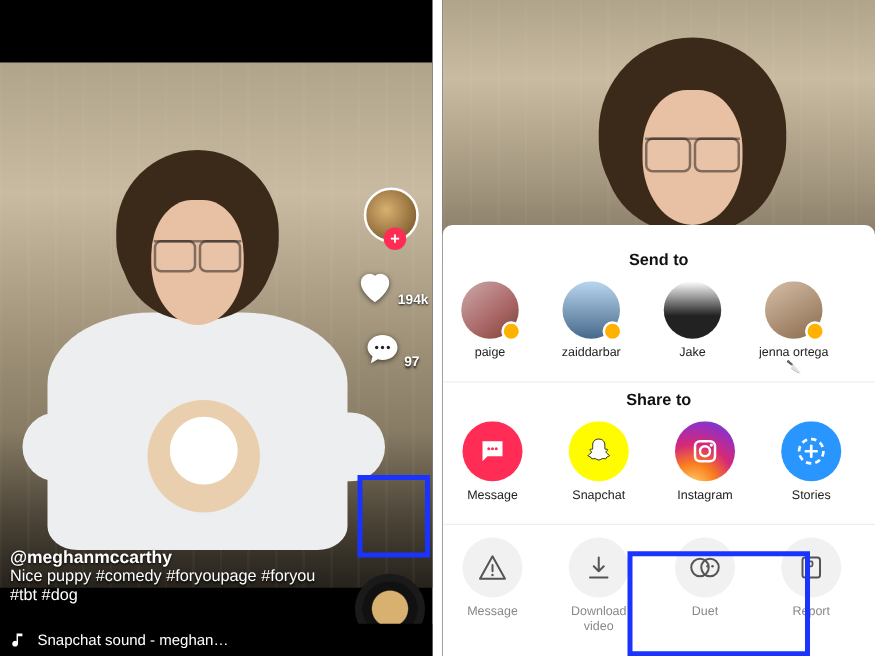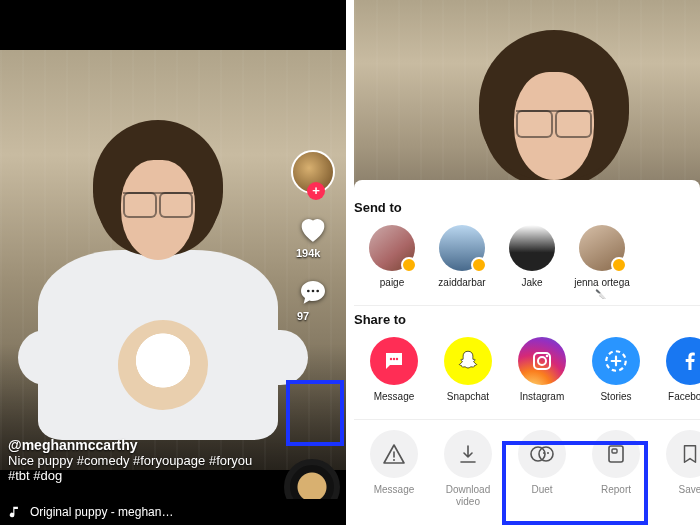--- a/index.html
+++ b/index.html
@@ -62,7 +62,7 @@
   .bg-person .glasses:before,.bg-person .glasses:after{width:33px;height:24px}
 
   .sheet { position:absolute; left:0; right:0; bottom:0; top:180px; background:#fff; border-radius:8px 8px 0 0; padding-top:14px; overflow:hidden;}
-  .section-title { font-size:13px; font-weight:600; color:#111; margin:6px 0 10px;}
+  .section-title { text-align:center; font-size:13px; font-weight:600; color:#111; margin:6px 0 10px;}
   .row { display:flex; overflow:hidden; padding:0 10px; gap:14px; }
   .row.people .cell{ width:56px; }
   .cell { flex:0 0 auto; width:60px; display:flex; flex-direction:column; align-items:center; gap:6px; text-align:center; }

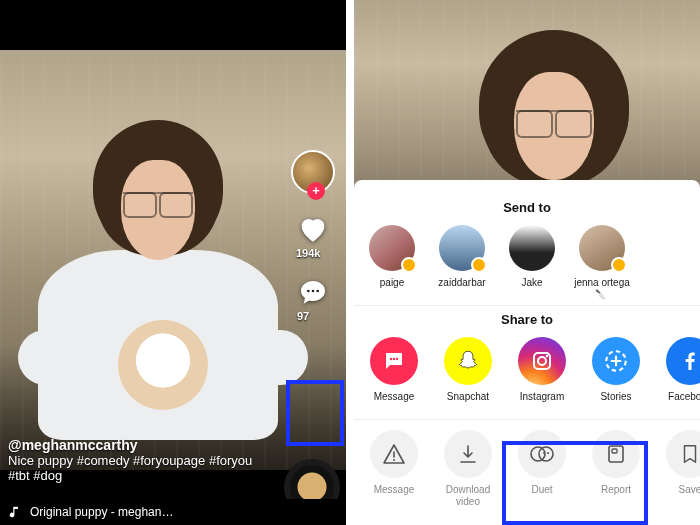--- a/index.html
+++ b/index.html
@@ -36,7 +36,7 @@
   .rail { position:absolute; right:6px; top:150px; width:54px; display:flex; flex-direction:column; align-items:center; gap:18px; color:#fff; font-size:11px; }
   .avatar-ring { width:44px; height:44px; border-radius:50%; border:2px solid #fff; background: radial-gradient(circle at 40% 40%, #d8b070, #6b4a20); position:relative;}
   .plus { position:absolute; bottom:-8px; left:14px; width:18px; height:18px; border-radius:50%; background:#ff2d55; color:#fff; text-align:center; line-height:17px; font-weight:700; font-size:13px;}
-  .rail-item { display:flex; flex-direction:column; align-items:flex-start; gap:1px; }
+  .rail-item { display:flex; flex-direction:row; align-items:flex-end; gap:1px; }
   .rail-item svg{ filter: drop-shadow(0 1px 2px rgba(0,0,0,.6)); }
   .count { font-weight:600; text-shadow:0 1px 2px #000; }
 

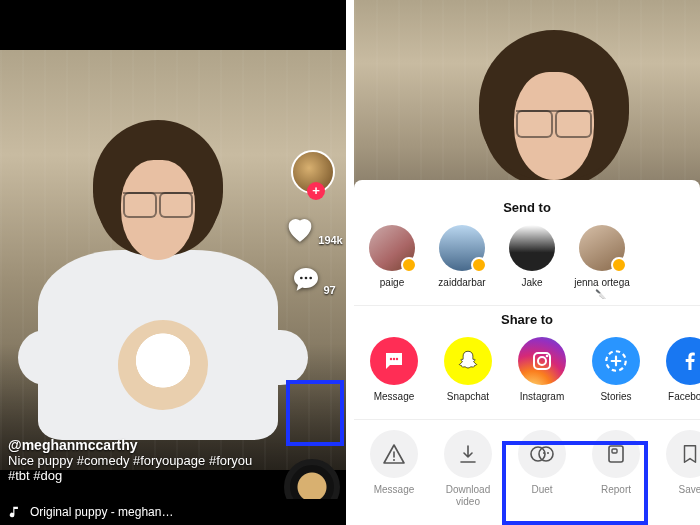--- a/index.html
+++ b/index.html
@@ -63,7 +63,7 @@
 
   .sheet { position:absolute; left:0; right:0; bottom:0; top:180px; background:#fff; border-radius:8px 8px 0 0; padding-top:14px; overflow:hidden;}
   .section-title { text-align:center; font-size:13px; font-weight:600; color:#111; margin:6px 0 10px;}
-  .row { display:flex; overflow:hidden; padding:0 10px; gap:14px; }
+  .row { display:flex; overflow:hidden; padding:0 10px; gap:25px; }
   .row.people .cell{ width:56px; }
   .cell { flex:0 0 auto; width:60px; display:flex; flex-direction:column; align-items:center; gap:6px; text-align:center; }
   .avatar { width:46px; height:46px; border-radius:50%; background:#777; position:relative; background-size:cover; }

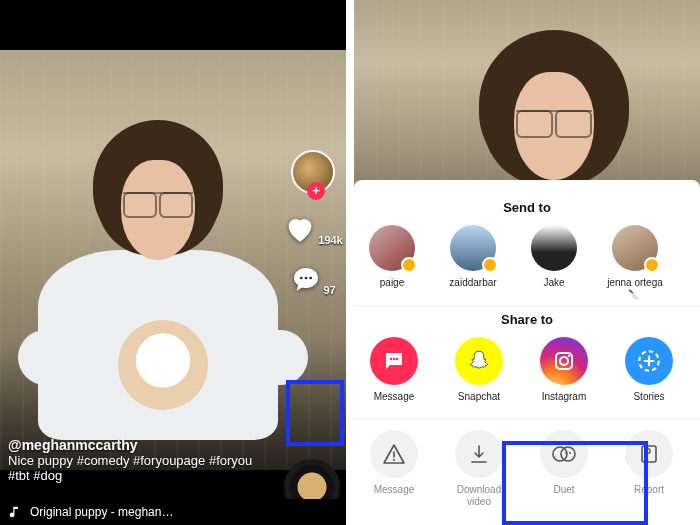--- a/index.html
+++ b/index.html
@@ -141,7 +141,7 @@
       <svg width="14" height="14" viewBox="0 0 24 24">
           <path fill="#fff" d="M9 3v10.6A4 4 0 1 0 11 17V7h6V3H9z"></path>
         </svg>
-      <span>Original puppy - meghan…</span>
+      <span>Snapchat sound - meghan…</span>
     </div>
 
     <div id="hl-share" class="hl"></div>

